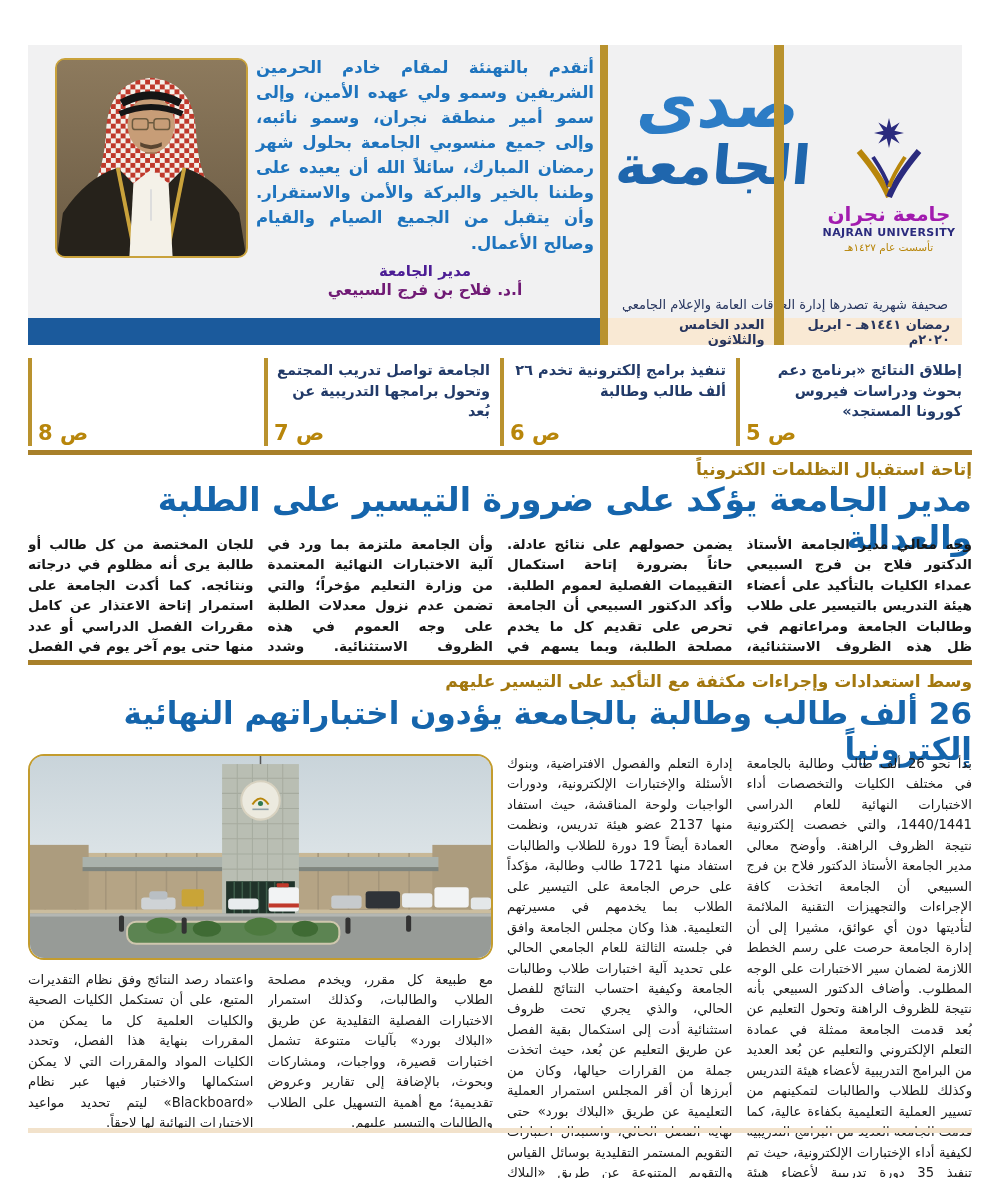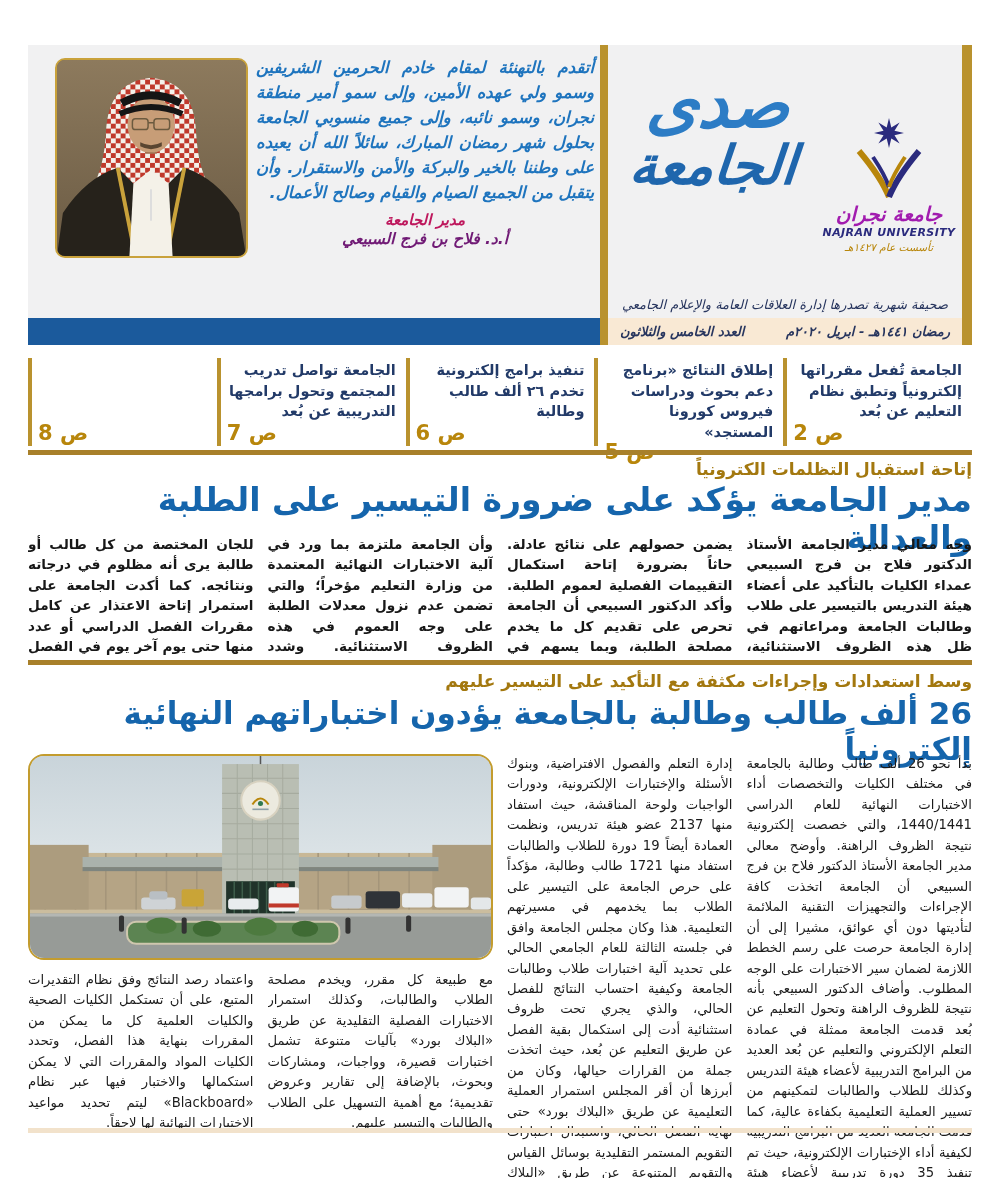--- a/index.html
+++ b/index.html
@@ -7,7 +7,7 @@
         font-family:"DejaVu Sans",sans-serif;overflow:hidden;}
 
   
-  .header-wrap{position:absolute;top:45px;left:28px;width:944px;height:300px;font-style:italic;}
+  .header-wrap{position:absolute;top:45px;left:28px;width:756px;height:300px;}
   .gold-edge{position:absolute;right:0;top:0;width:10px;height:300px;background:#b9922e;}
   .panel{position:absolute;left:0;top:0;width:934px;height:273px;background:#f1f1f2;}
   .v-divider{position:absolute;left:572px;top:0;width:8px;height:300px;background:#b9922e;}

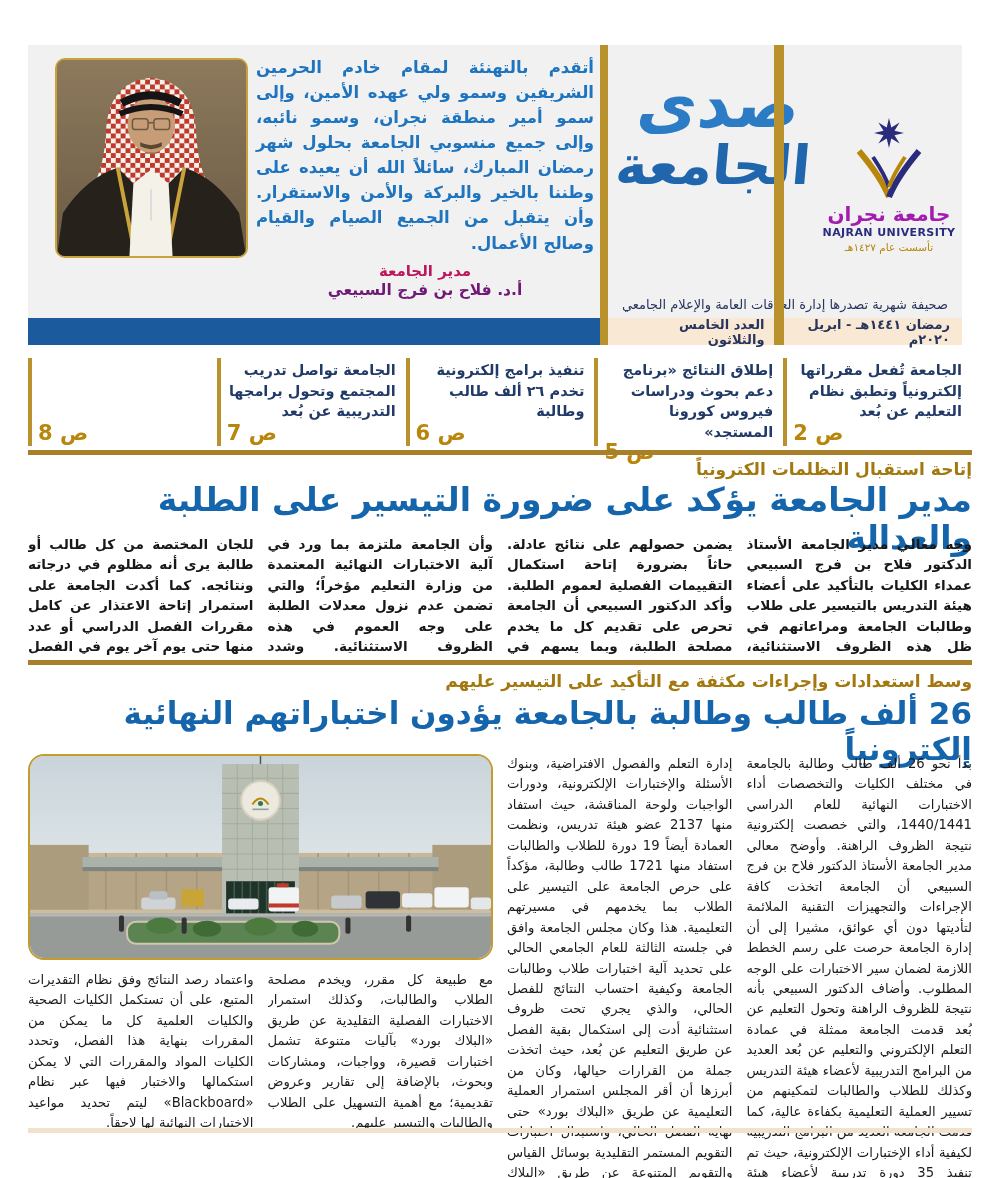--- a/index.html
+++ b/index.html
@@ -20,7 +20,7 @@
   .greeting{color:#1e74be;font-size:16.5px;font-weight:700;line-height:1.52;
             text-align:justify;text-align-last:right;margin:0;}
   .sig{margin-top:6px;text-align:center;}
-  .sig-title{color:#be185d;font-weight:800;font-size:15px;}
+  .sig-title{color:#4c1d95;font-weight:800;font-size:15px;}
   .sig-name{color:#701a75;font-weight:800;font-size:15.5px;margin-top:1px;}
 
   .logo-col{position:absolute;left:580px;top:0;width:354px;height:273px;}

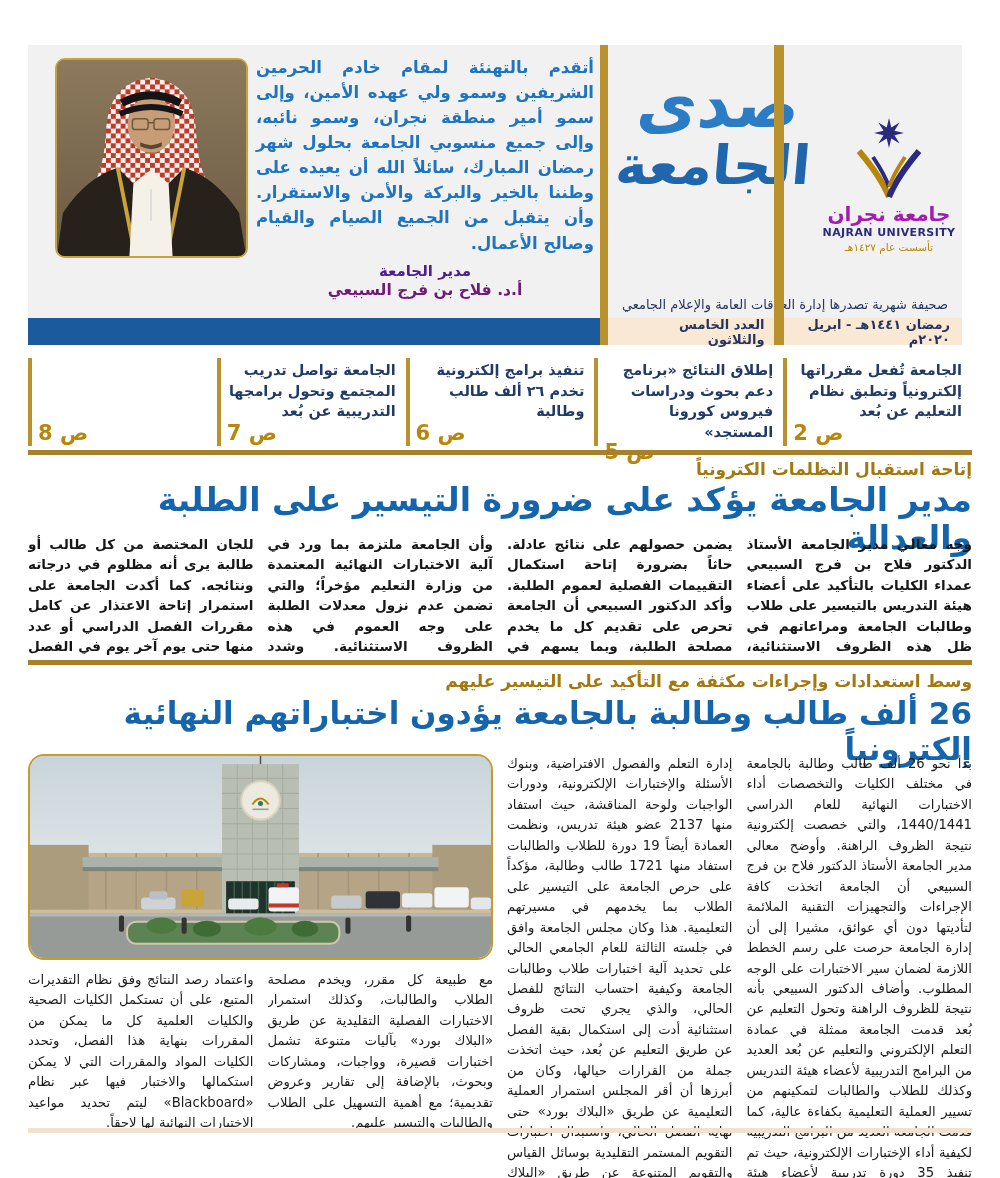--- a/index.html
+++ b/index.html
@@ -161,10 +161,6 @@
   </header>
 
   <nav class="teasers">
-    <div class="teaser">
-      <div class="t-text">الجامعة تُفعل مقرراتها إلكترونياً وتطبق نظام التعليم عن بُعد</div>
-      <div class="t-page">ص 2</div>
-    </div>
     <div class="teaser">
       <div class="t-text">إطلاق النتائج «برنامج دعم بحوث ودراسات فيروس كورونا المستجد»</div>
       <div class="t-page">ص 5</div>

